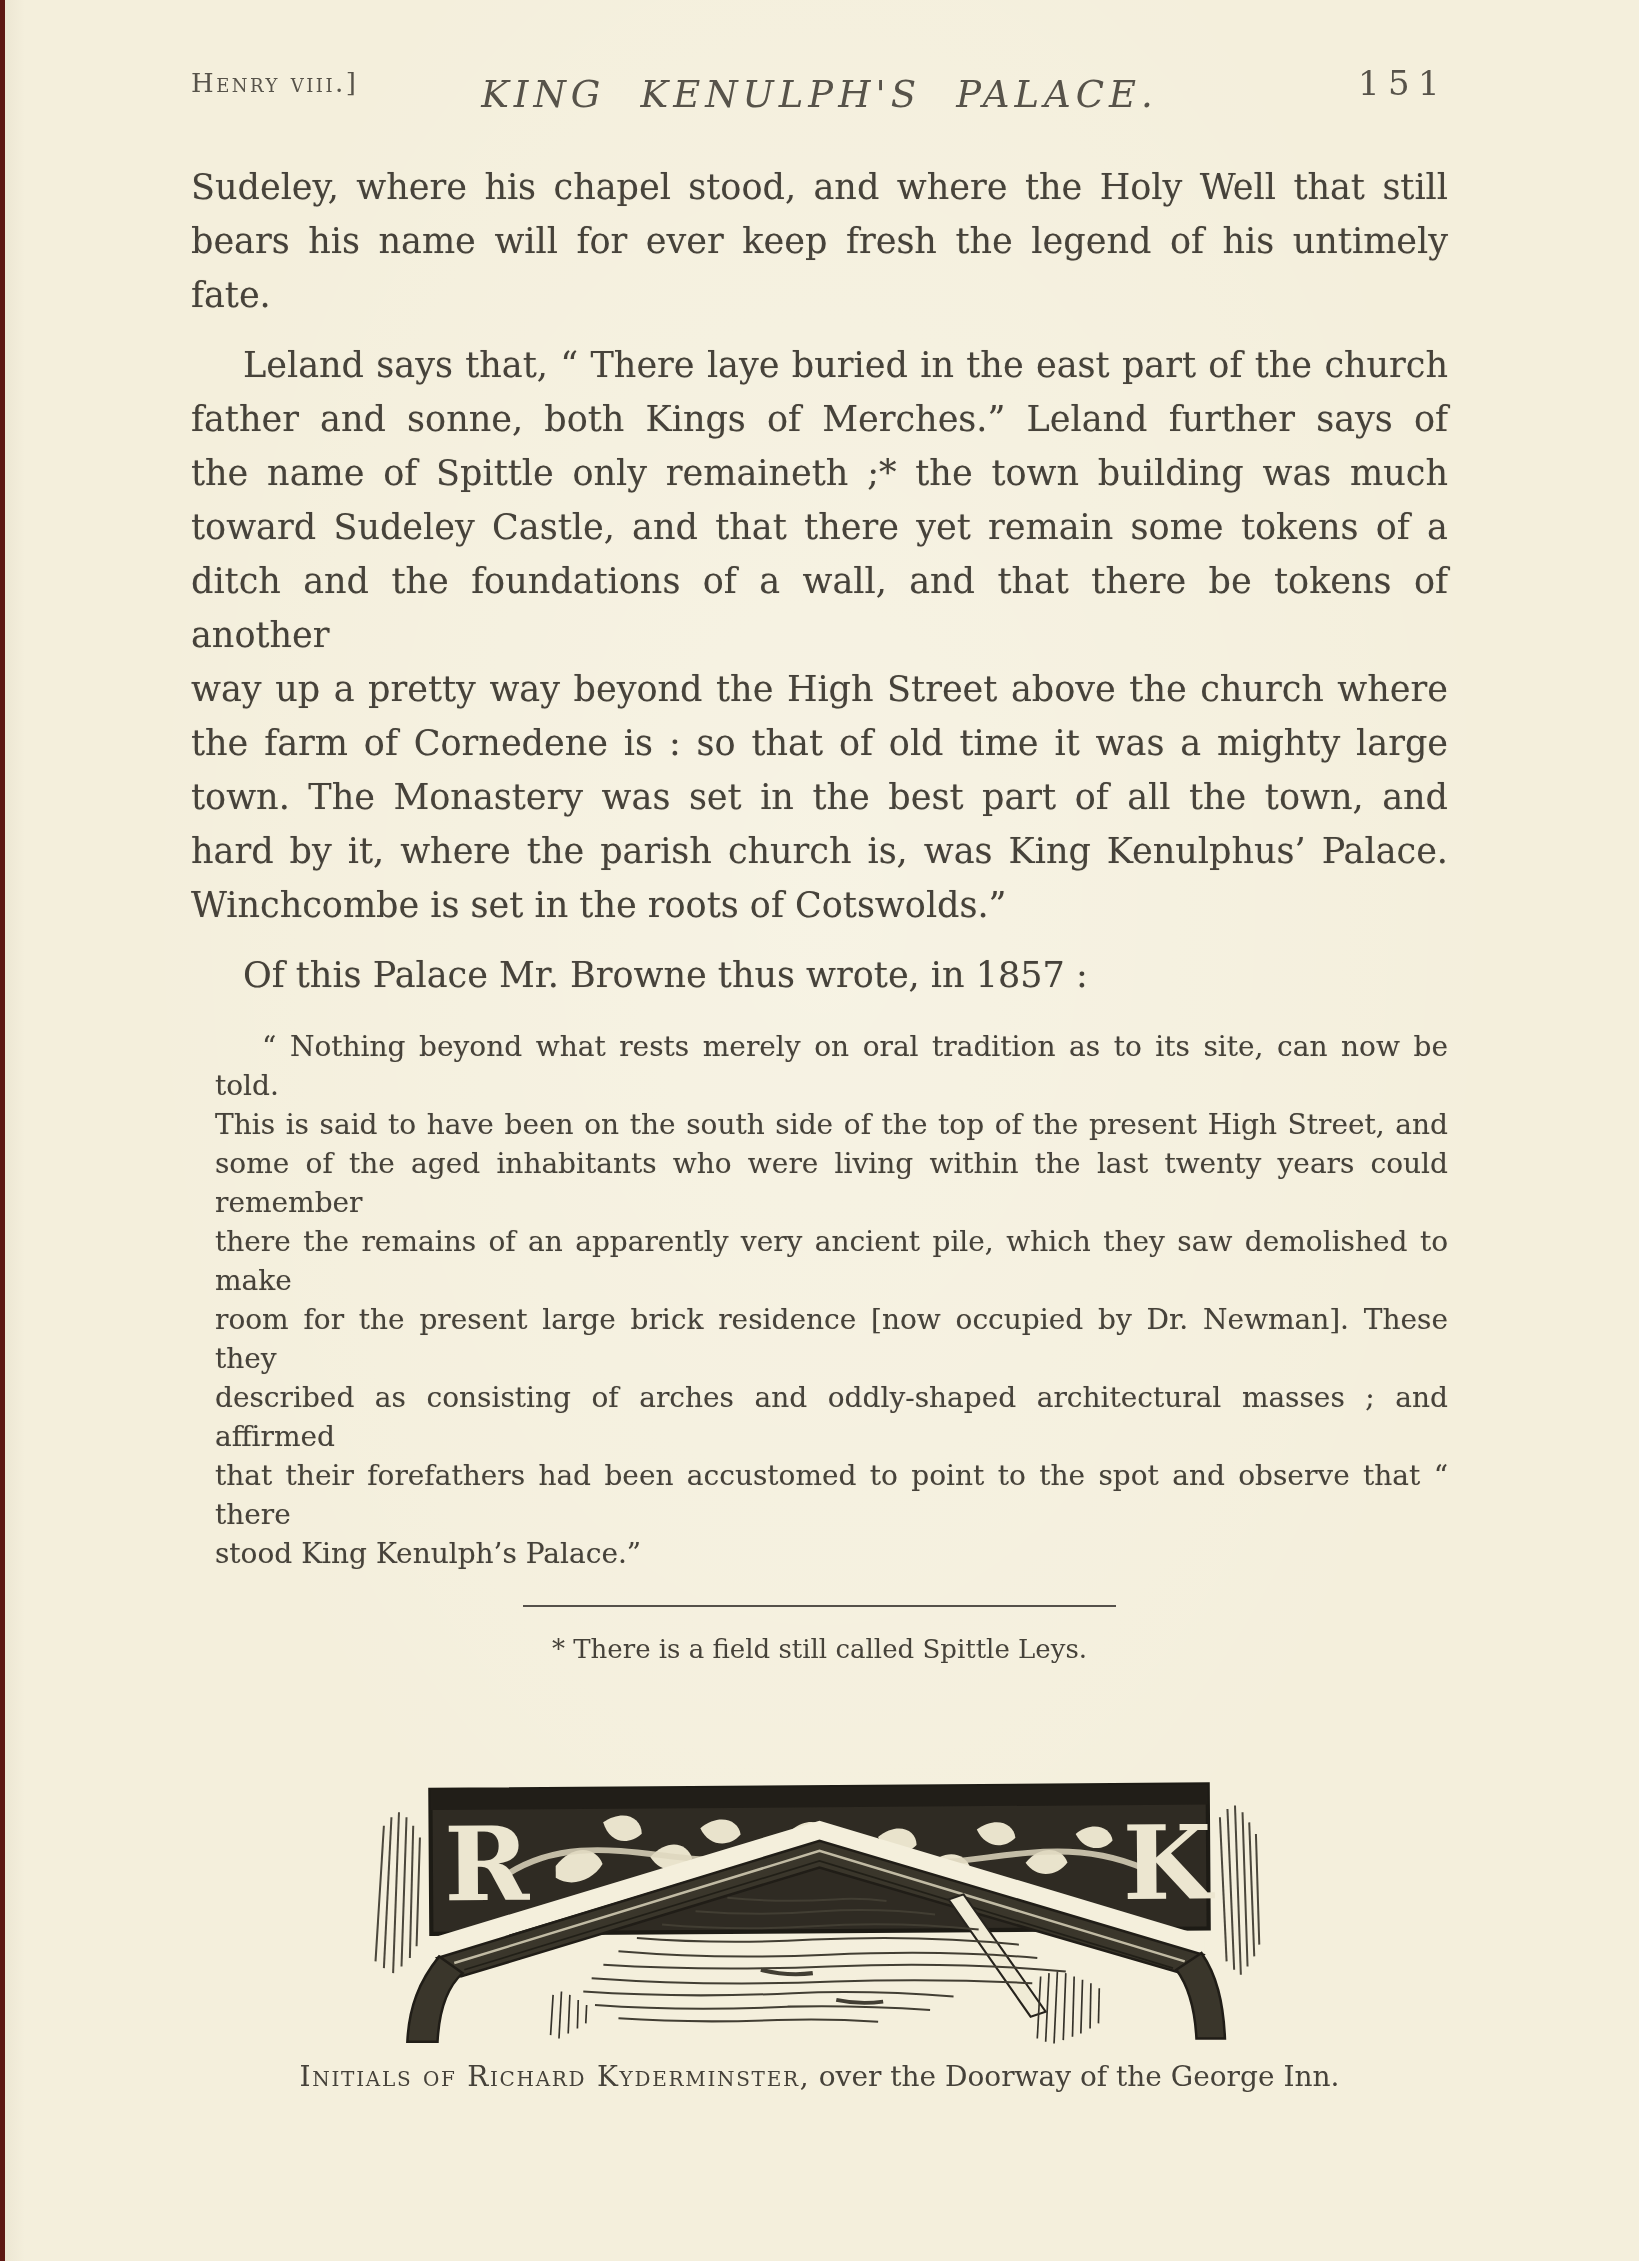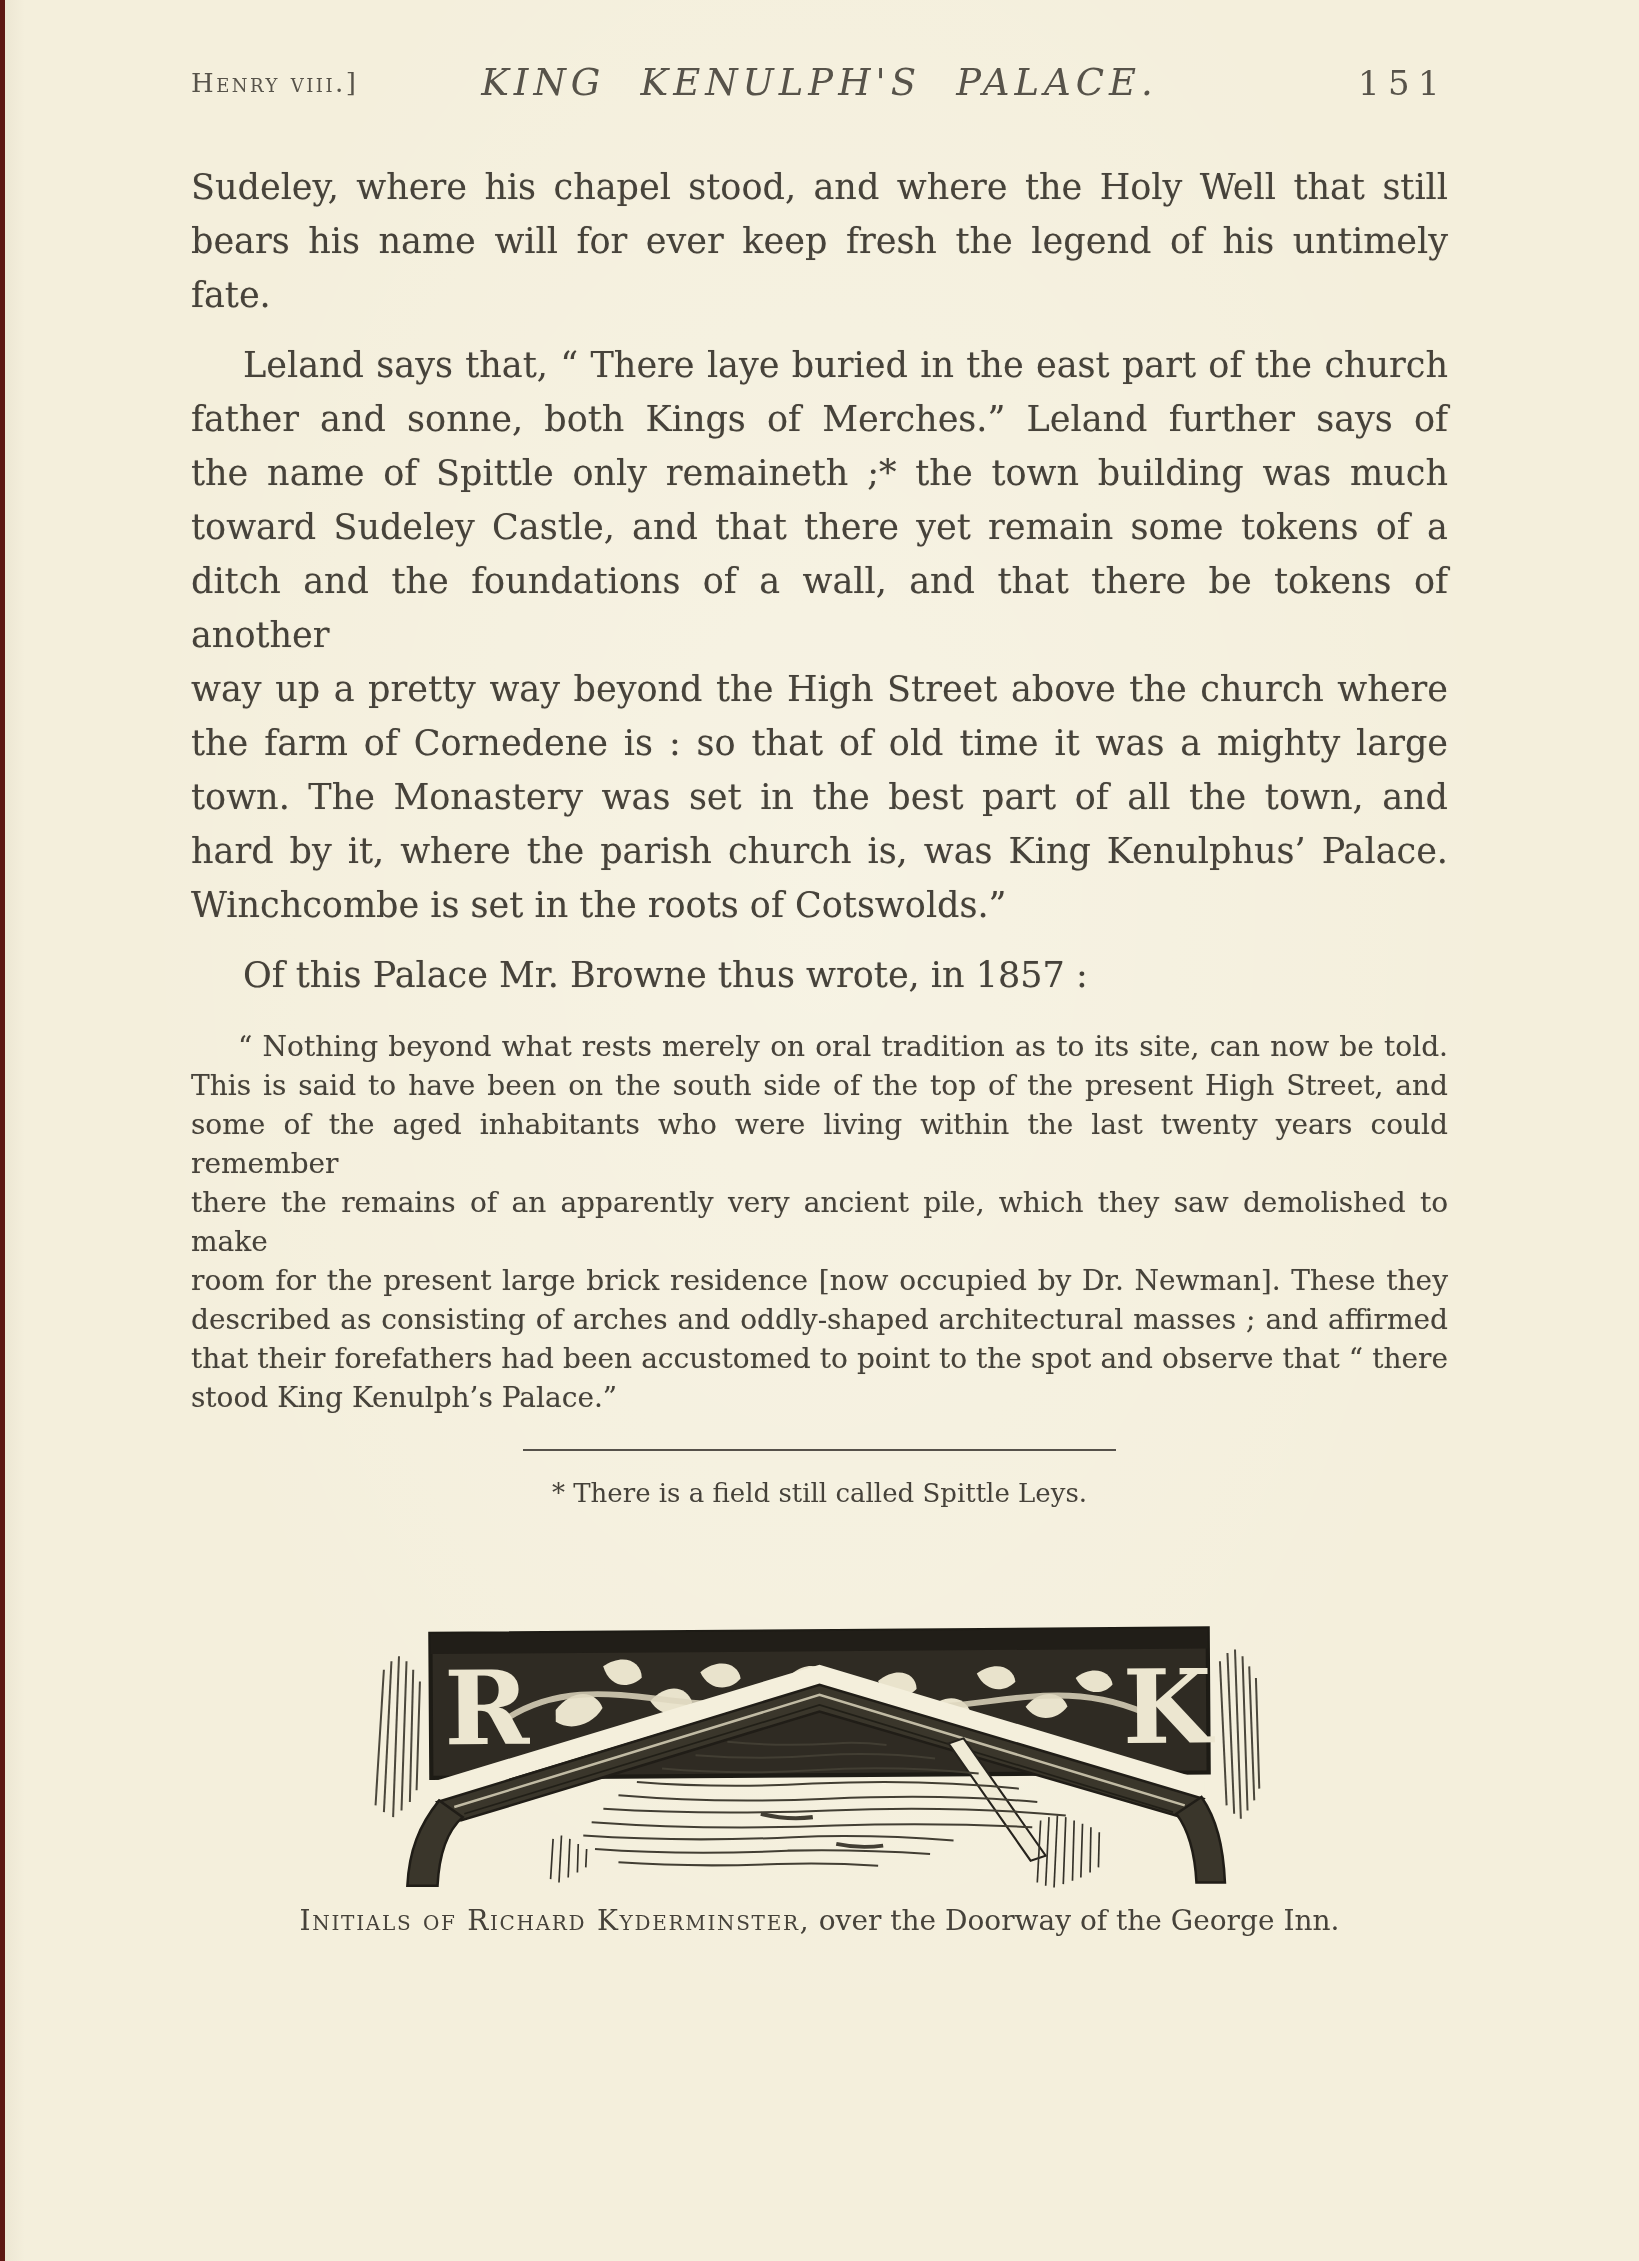--- a/index.html
+++ b/index.html
@@ -27,7 +27,7 @@
   
   .runhead{position:relative;height:47px;font-size:26px;color:var(--ink-light);}
   .runhead-left{position:absolute;left:0;top:6.7px;font-variant:small-caps;letter-spacing:2.5px;}
-  .runhead-title{position:absolute;left:50%;transform:translateX(-50%);top:0;
+  .runhead-title{position:absolute;left:50%;transform:translateX(-50%);top:12px;
     font-style:italic;font-size:37px;letter-spacing:5px;word-spacing:18.4px;white-space:nowrap;}
   .runhead-page{position:absolute;right:0;top:1.7px;font-size:34px;letter-spacing:8.4px;}
 

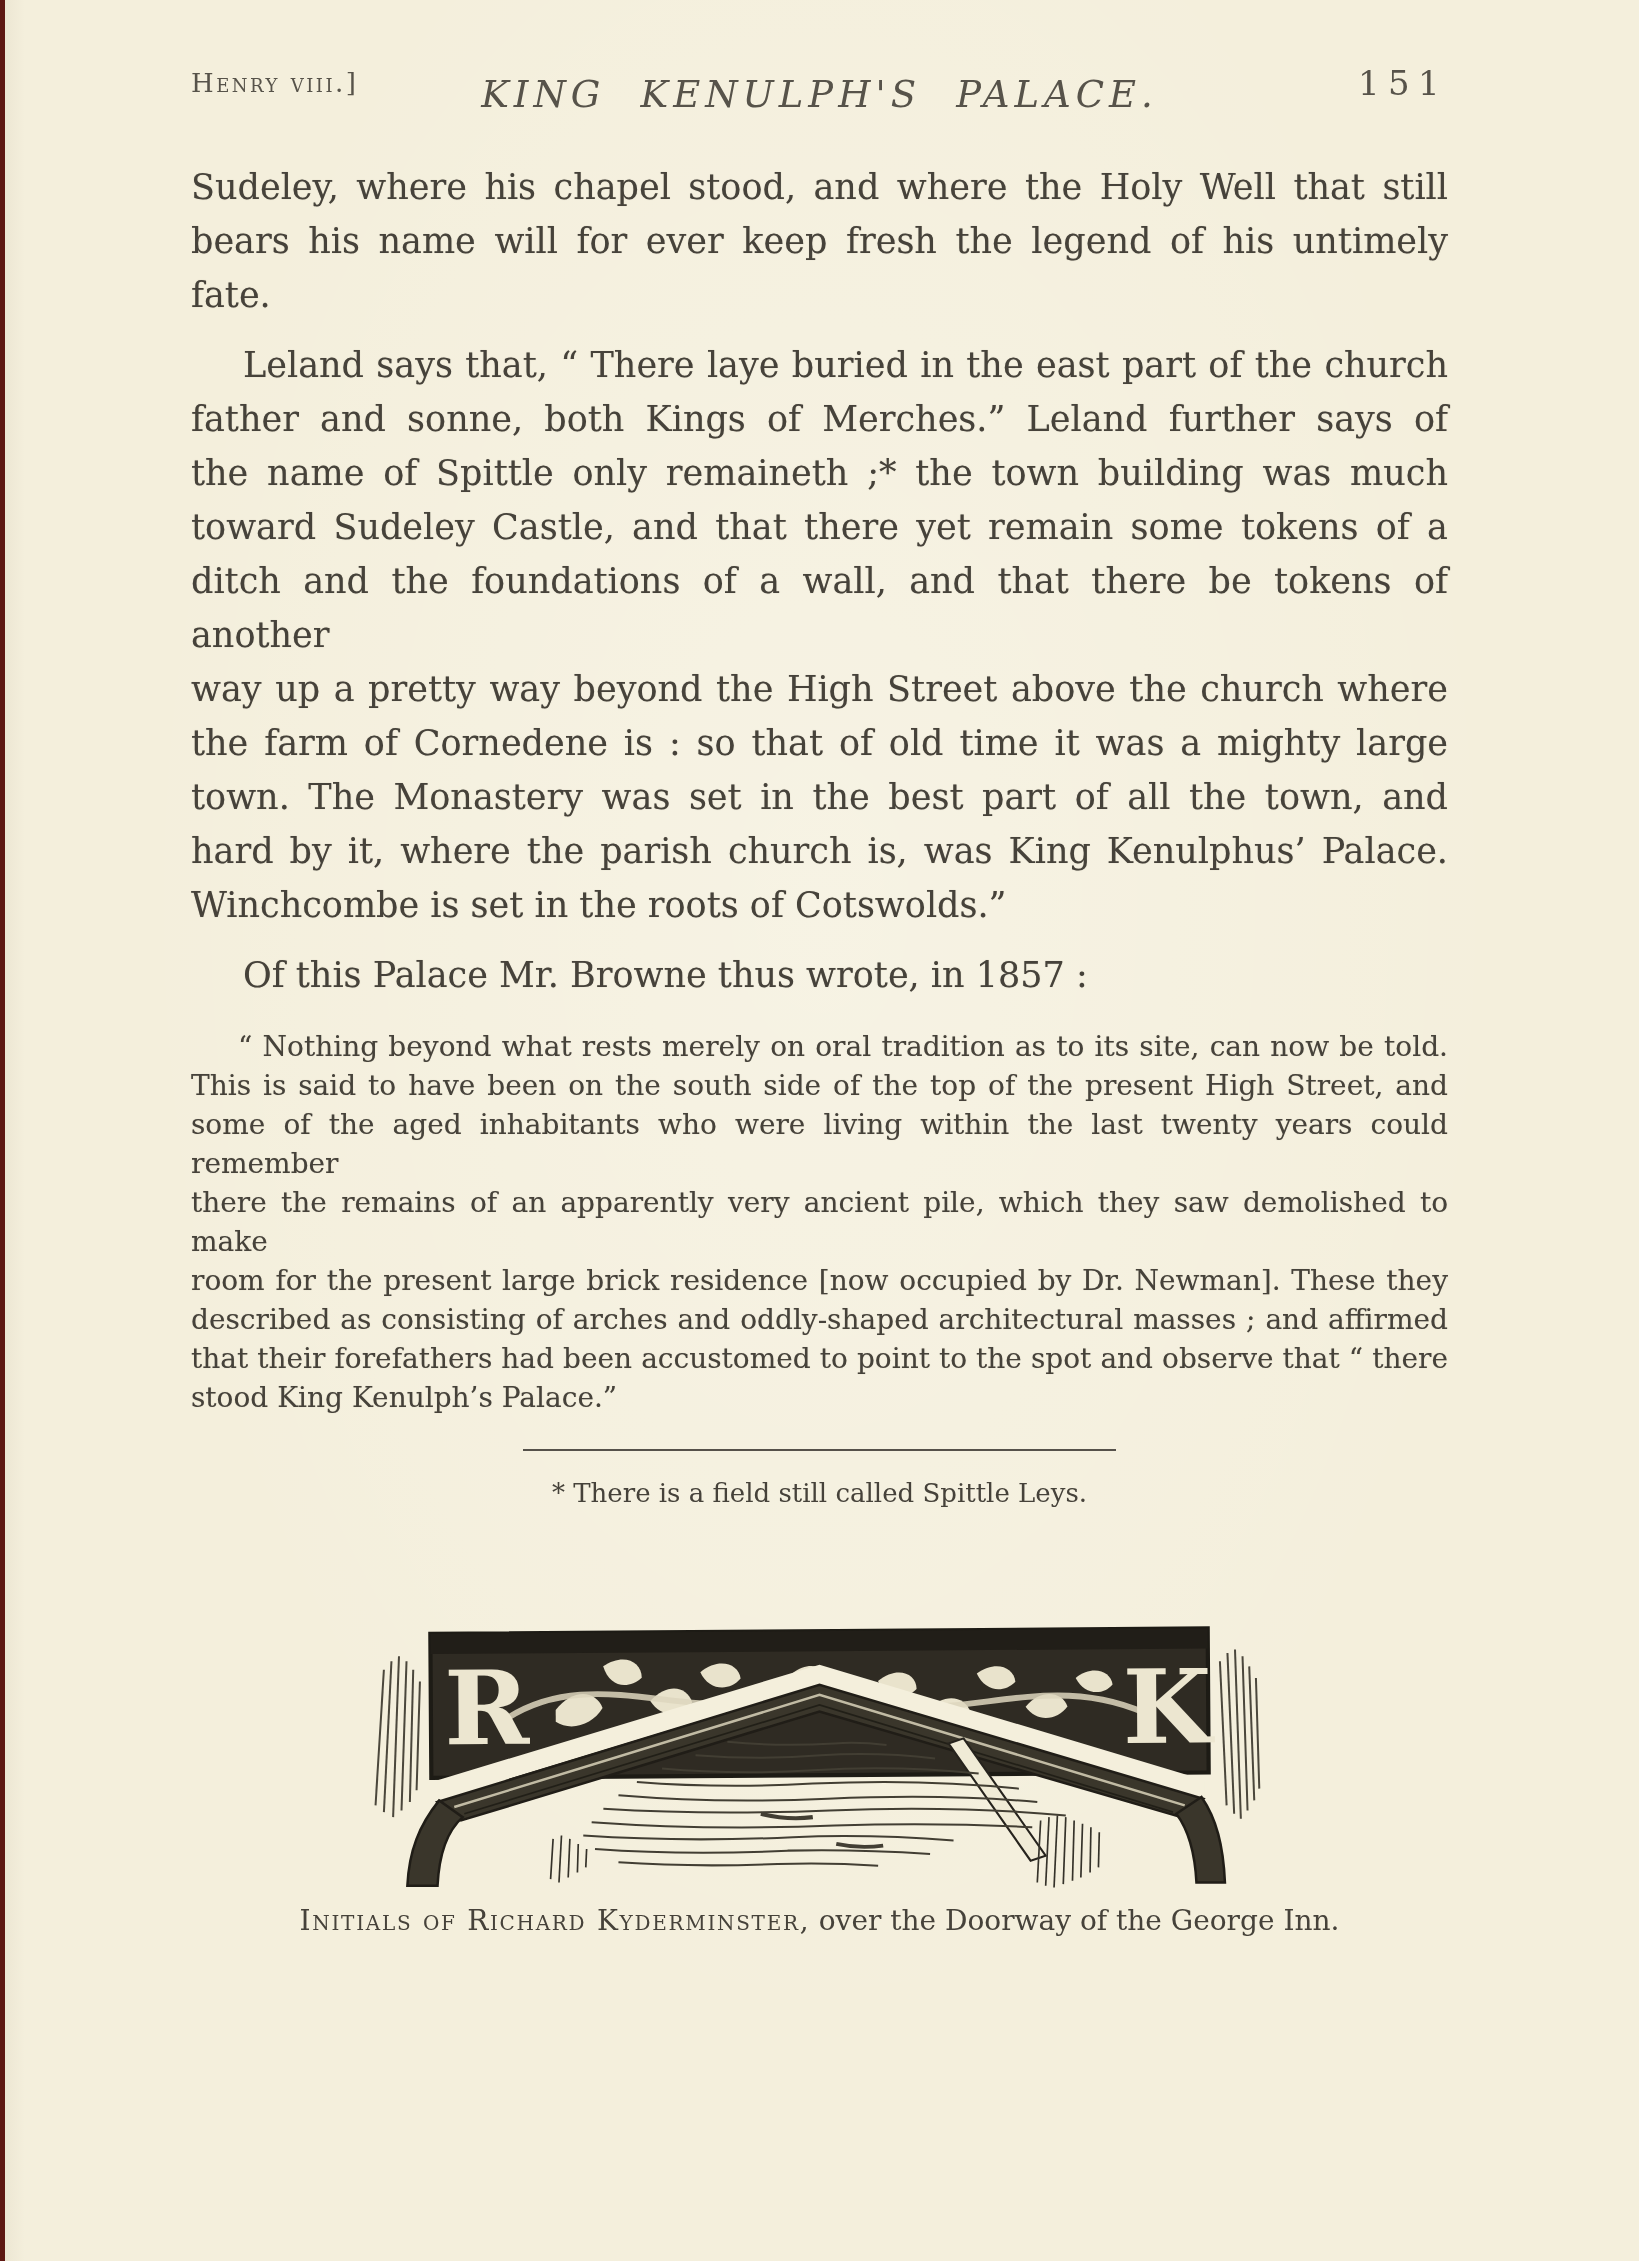--- a/index.html
+++ b/index.html
@@ -39,7 +39,7 @@
   .para.indented .line:first-child{text-indent:52px;margin-top:16px;}
 
   
-  .quote{margin-top:25px;font-size:28px;line-height:39px;text-shadow:0 0 0.8px rgba(70,64,52,.3);}
+  .quote{margin-top:25px;font-size:28px;line-height:39px;text-shadow:0 0 0.8px rgba(70,64,52,.3);margin-left:24px;}
   .quote .line:first-child{text-indent:47px;}
   .quote .line:last-child{text-align-last:left;}
 

